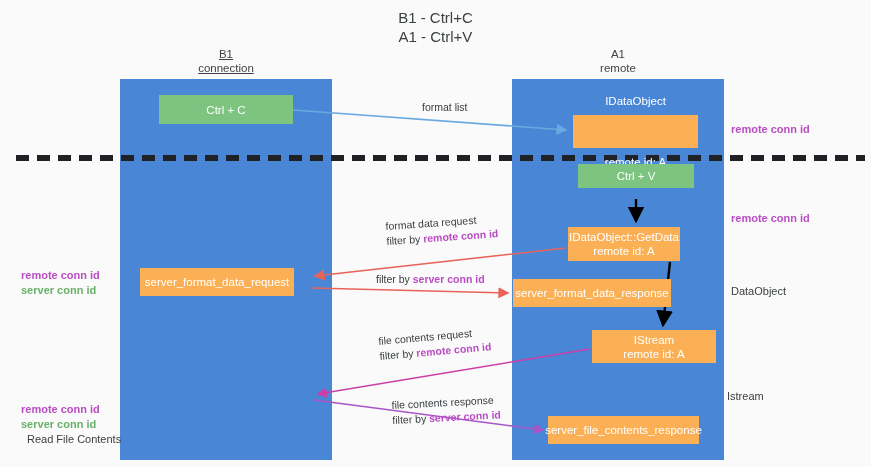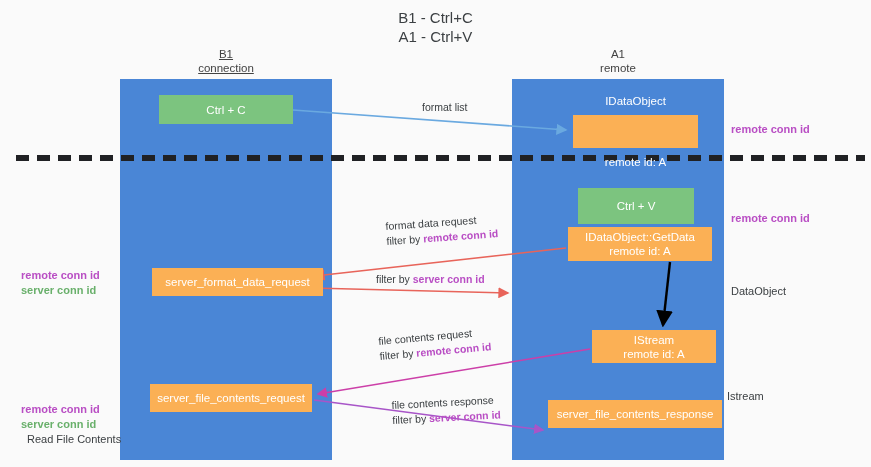--- a/index.html
+++ b/index.html
@@ -63,7 +63,7 @@
 
   #box-ctrlc  { left: 159px; top: 95px;  width: 134px; height: 29px; }
   #box-ido    { left: 573px; top: 115px; width: 125px; height: 33px; gap: 47px; }
-  #box-ctrlv  { left: 578px; top: 188px; width: 116px; height: 36px; }
+  #box-ctrlv  { left: 578px; top: 164px; width: 116px; height: 24px; }
   #box-getdata{ left: 568px; top: 227px; width: 144px; height: 34px; }
   #box-sfdreq { left: 152px; top: 268px; width: 171px; height: 28px; }
   #box-sfdres { left: 513px; top: 279px; width: 158px; height: 28px; }

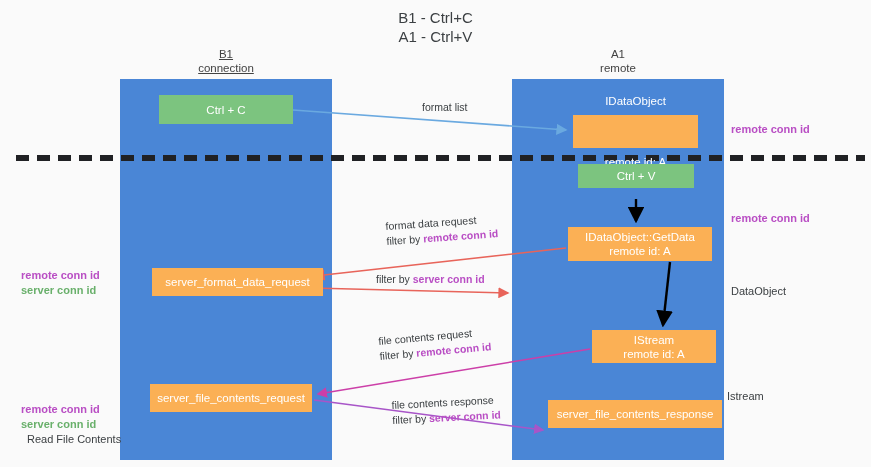--- a/index.html
+++ b/index.html
@@ -64,7 +64,7 @@
   #box-ctrlc  { left: 159px; top: 95px;  width: 134px; height: 29px; }
   #box-ido    { left: 573px; top: 115px; width: 125px; height: 33px; gap: 47px; }
   #box-ctrlv  { left: 578px; top: 164px; width: 116px; height: 24px; }
-  #box-getdata{ left: 568px; top: 227px; width: 144px; height: 34px; }
+  #box-getdata{ left: 568px; top: 227px; width: 112px; height: 34px; }
   #box-sfdreq { left: 152px; top: 268px; width: 171px; height: 28px; }
   #box-sfdres { left: 513px; top: 279px; width: 158px; height: 28px; }
   #box-istream{ left: 592px; top: 330px; width: 124px; height: 33px; }

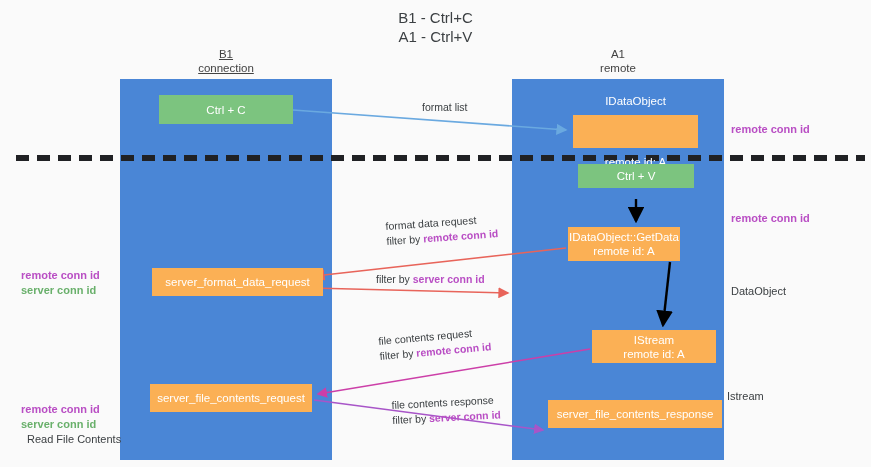--- a/index.html
+++ b/index.html
@@ -65,7 +65,7 @@
   #box-ido    { left: 573px; top: 115px; width: 125px; height: 33px; gap: 47px; }
   #box-ctrlv  { left: 578px; top: 164px; width: 116px; height: 24px; }
   #box-getdata{ left: 568px; top: 227px; width: 112px; height: 34px; }
-  #box-sfdreq { left: 152px; top: 268px; width: 171px; height: 28px; }
+  #box-sfdreq { left: 140px; top: 268px; width: 154px; height: 28px; }
   #box-sfdres { left: 513px; top: 279px; width: 158px; height: 28px; }
   #box-istream{ left: 592px; top: 330px; width: 124px; height: 33px; }
   #box-sfcreq { left: 150px; top: 384px; width: 162px; height: 28px; }

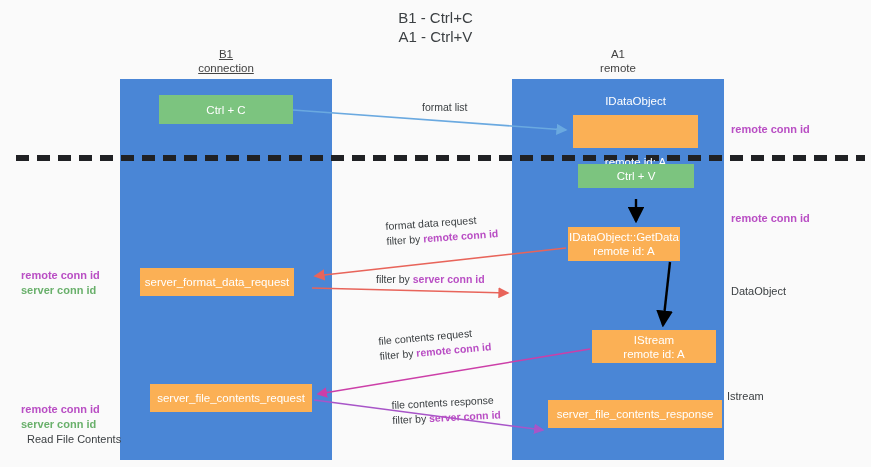--- a/index.html
+++ b/index.html
@@ -203,6 +203,9 @@
     <div>server_format_data_request</div>
   </div>
 
+  <div class="box orange" id="box-sfdres">
+    <div>server_format_data_response</div>
+  </div>
 
   <div class="box orange" id="box-istream">
     <div>IStream</div>

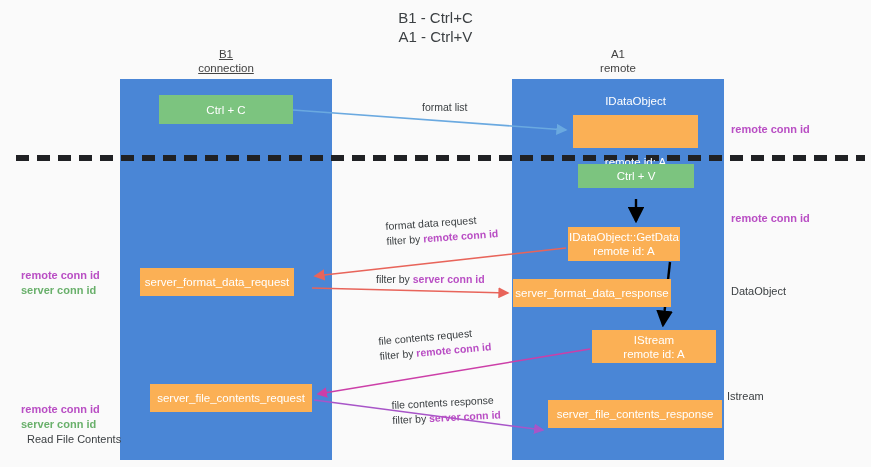--- a/index.html
+++ b/index.html
@@ -212,9 +212,6 @@
     <div>remote id: A</div>
   </div>
 
-  <div class="box orange" id="box-sfcreq">
-    <div>server_file_contents_request</div>
-  </div>
 
   <div class="box orange" id="box-sfcres">
     <div>server_file_contents_response</div>

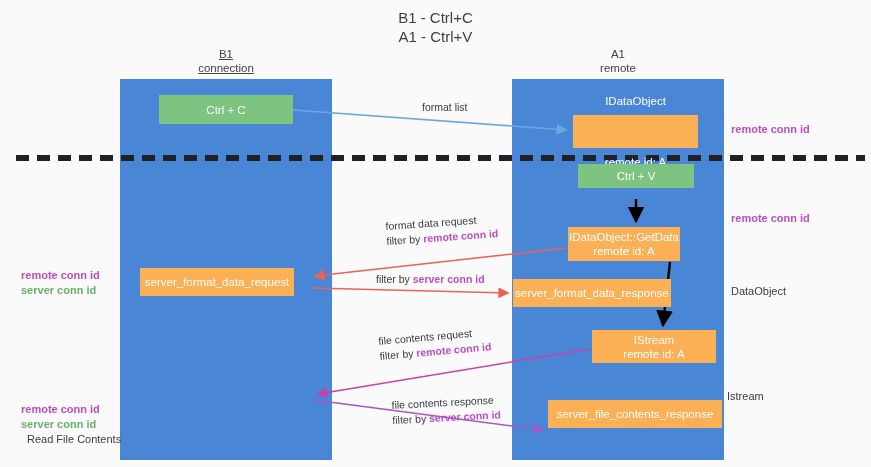--- a/index.html
+++ b/index.html
@@ -69,7 +69,7 @@
   #box-sfdres { left: 513px; top: 279px; width: 158px; height: 28px; }
   #box-istream{ left: 592px; top: 330px; width: 124px; height: 33px; }
   #box-sfcreq { left: 150px; top: 384px; width: 162px; height: 28px; }
-  #box-sfcres { left: 548px; top: 400px; width: 174px; height: 28px; }
+  #box-sfcres { left: 548px; top: 416px; width: 151px; height: 28px; }
 
   
   .side-label {

